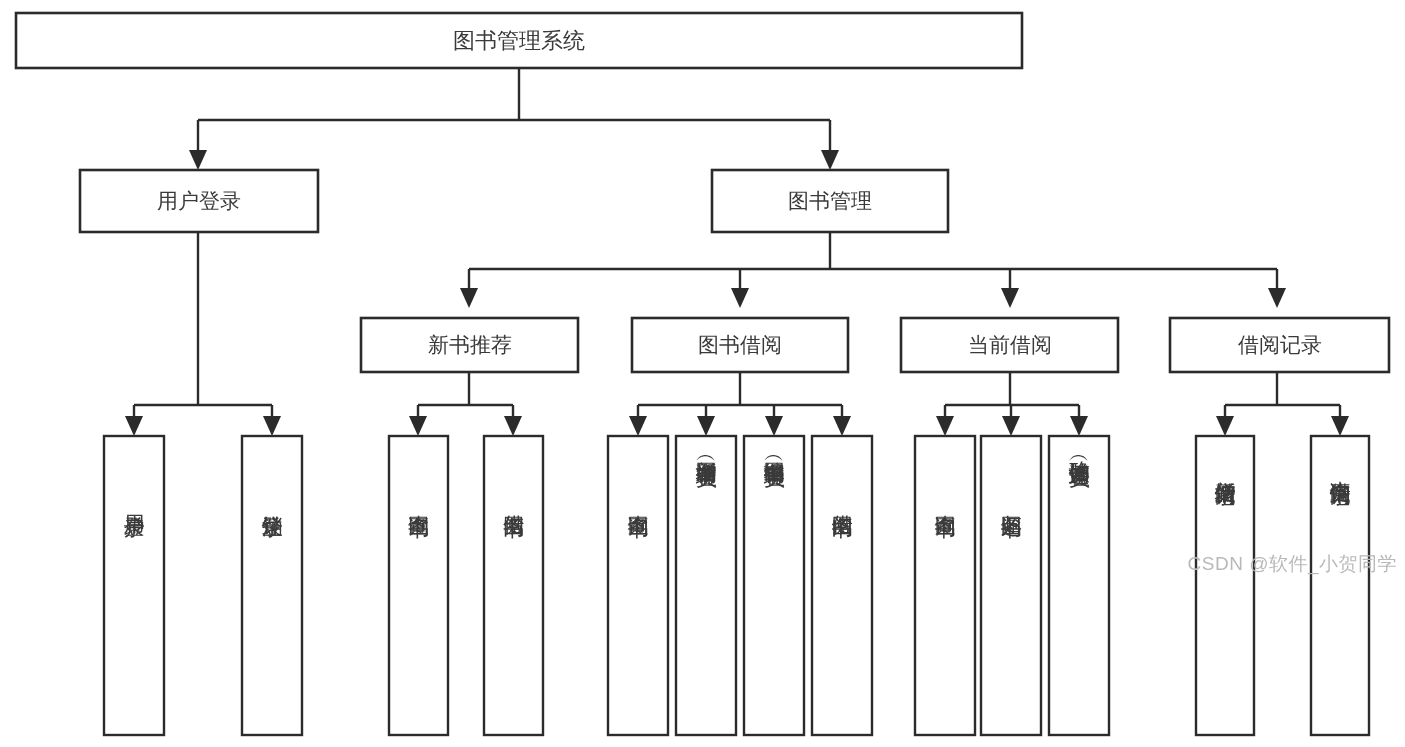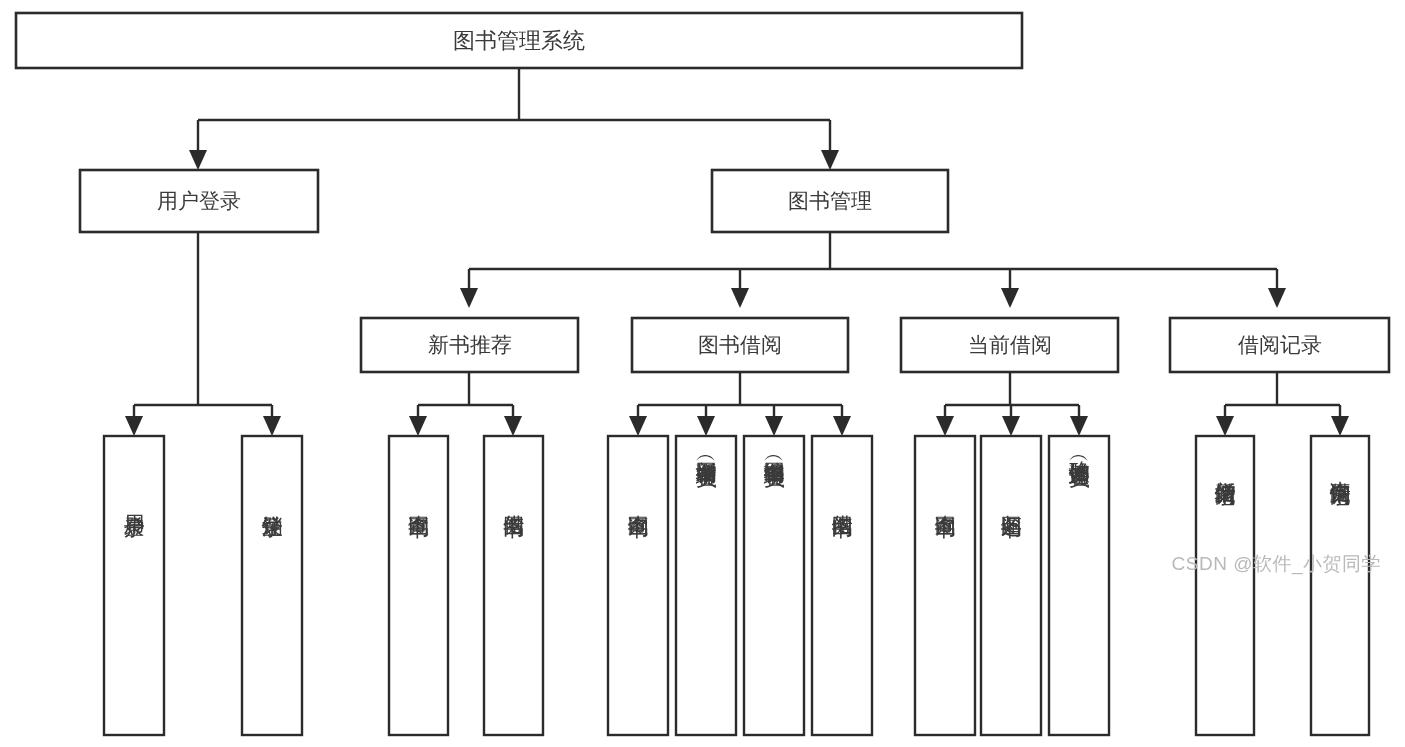--- a/index.html
+++ b/index.html
@@ -76,7 +76,7 @@
   }
   .watermark {
     position: absolute;
-    right: 24px;
+    right: 8px;
     bottom: 6px;
     font-family: "Liberation Sans", "DejaVu Sans", sans-serif;
     font-size: 19px;

